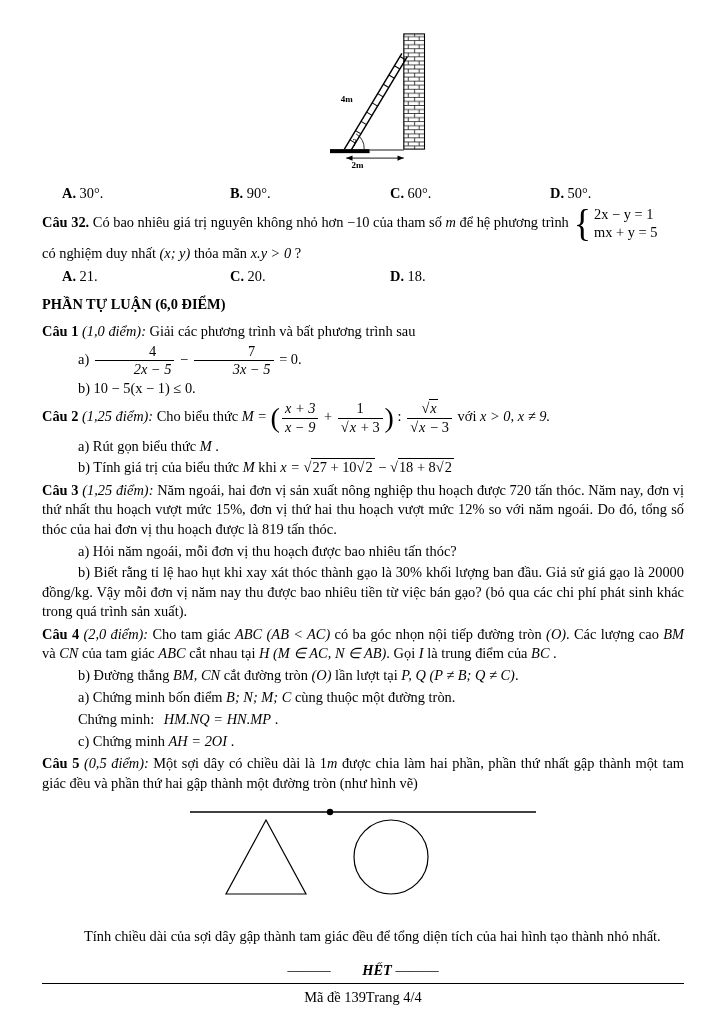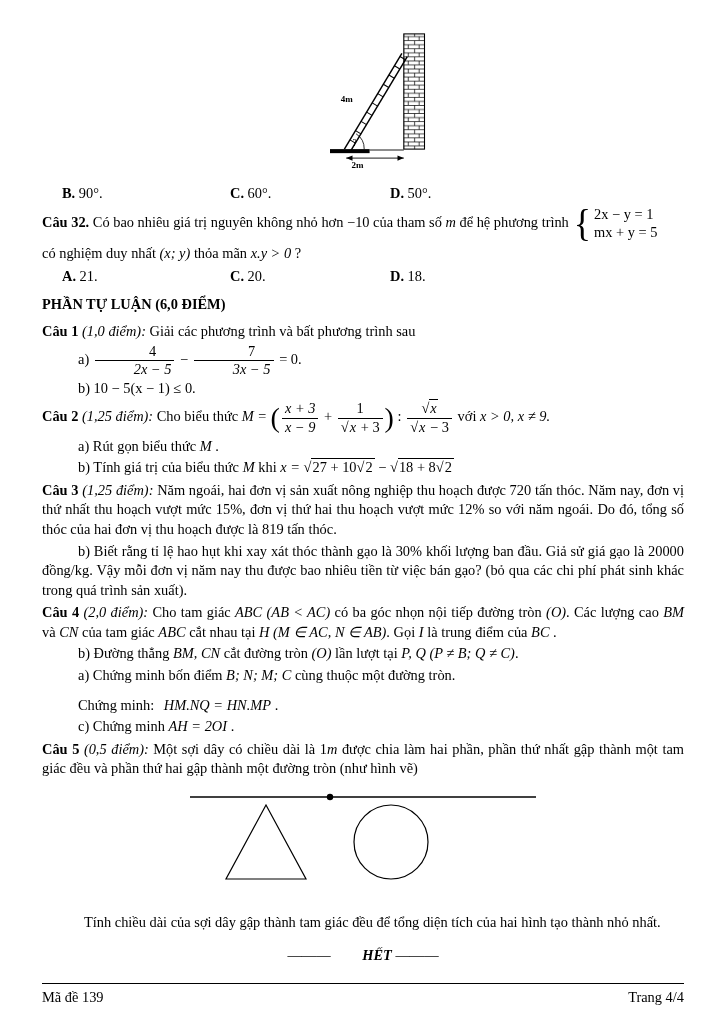--- a/index.html
+++ b/index.html
@@ -99,6 +99,7 @@
   </div>
 
   <div class="options">
+    <span class="option"><span class="b">A.</span> <span>30°.</span></span>
     <span class="option"><span class="b">B.</span> <span>90°.</span></span>
     <span class="option"><span class="b">C.</span> <span>60°.</span></span>
     <span class="option"><span class="b">D.</span> <span>50°.</span></span>

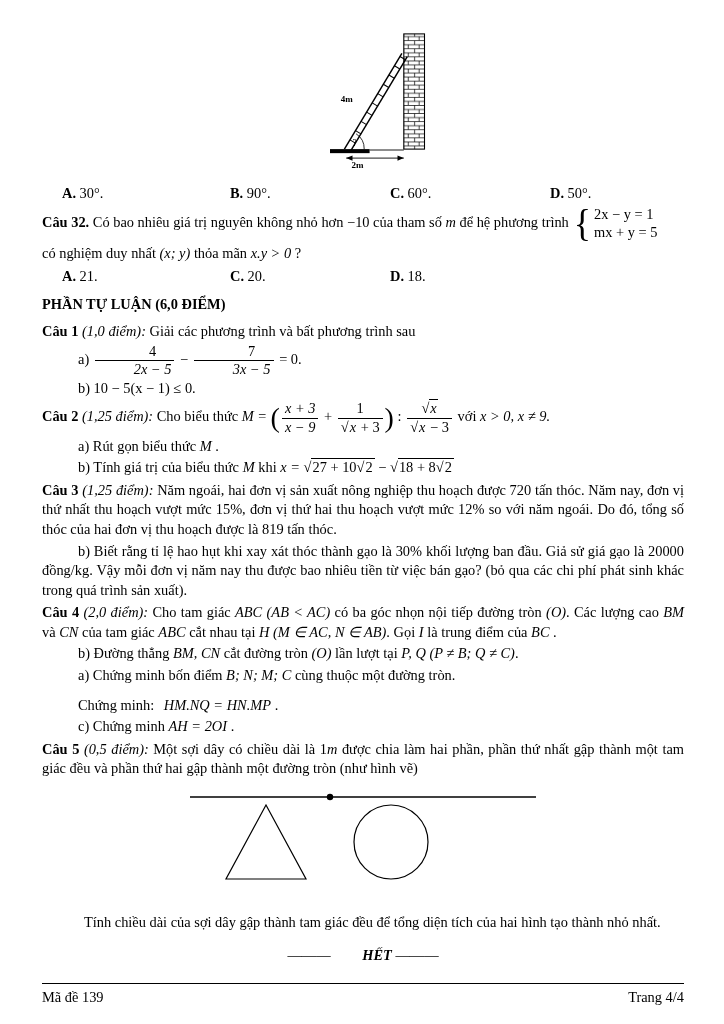--- a/index.html
+++ b/index.html
@@ -166,6 +166,7 @@
   <p class="para"><span class="b">Câu 3</span>
     <span class="bi">(1,25 điểm):</span>
     <span>Năm ngoái, hai đơn vị sản xuất nông nghiệp thu hoạch được 720 tấn thóc. Năm nay, đơn vị thứ nhất thu hoạch vượt mức 15%, đơn vị thứ hai thu hoạch vượt mức 12% so với năm ngoái. Do đó, tổng số thóc của hai đơn vị thu hoạch được là 819 tấn thóc.</span></p>
+  <p class="item">a) Hỏi năm ngoái, mỗi đơn vị thu hoạch được bao nhiêu tấn thóc?</p>
   <p class="item-just">b) Biết rằng tỉ lệ hao hụt khi xay xát thóc thành gạo là 30% khối lượng ban đầu. Giả sử giá gạo là 20000 đồng/kg. Vậy mỗi đơn vị năm nay thu được bao nhiêu tiền từ việc bán gạo? (bỏ qua các chi phí phát sinh khác trong quá trình sản xuất).</p>
 
   <p class="para"><span class="b">Câu 4</span>

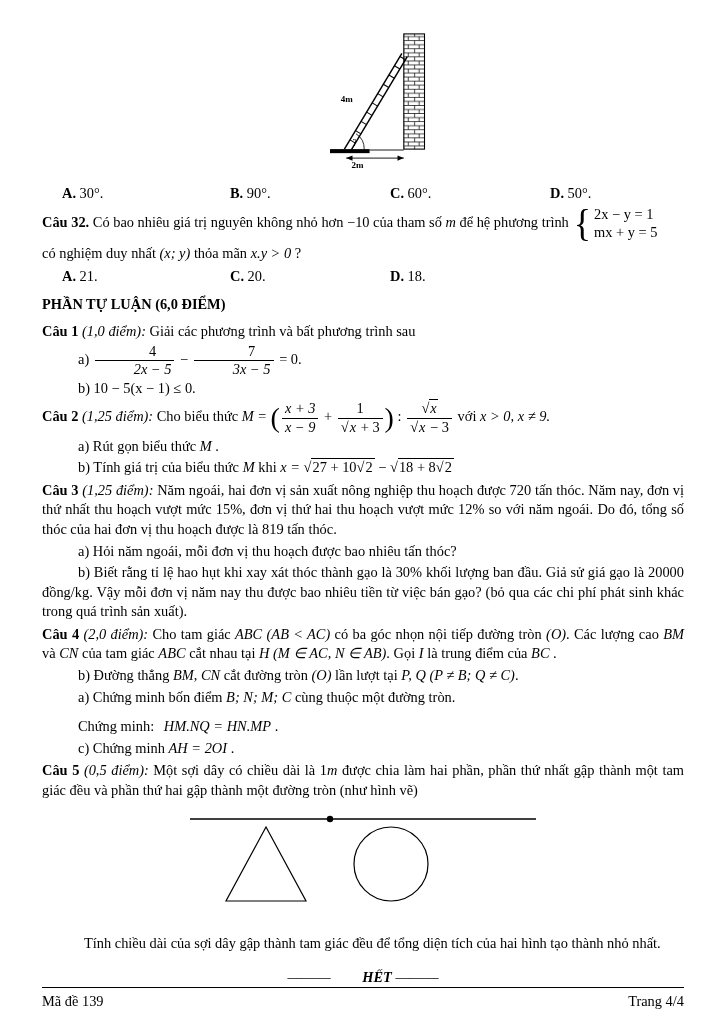--- a/index.html
+++ b/index.html
@@ -44,7 +44,7 @@
 
   .bp { font-size:28px; line-height:0; vertical-align:middle; font-weight:300; }
 
-  .proof { margin-top:10px; text-indent:36px; }
+  .proof { margin-top:3px; text-indent:36px; }
   .conclusion { text-indent:42px; margin-top:12px; }
   .het { text-align:center; margin-top:14px; }
   .het .lbl { font-weight:bold; font-style:italic;margin-left:28px; }

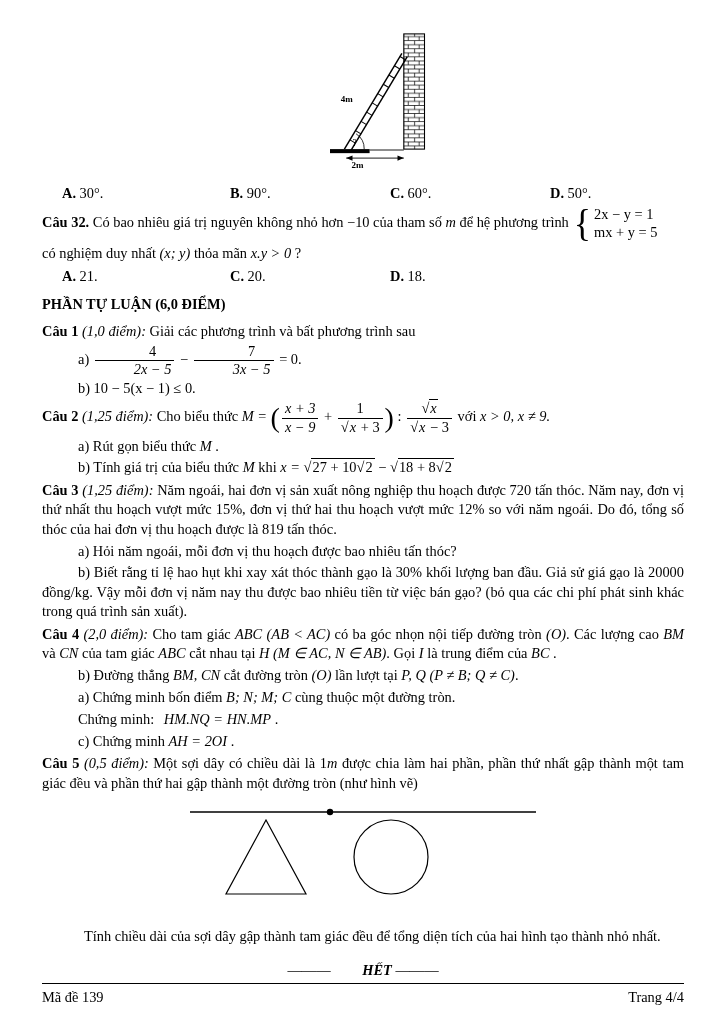--- a/index.html
+++ b/index.html
@@ -51,7 +51,7 @@
 
   .footer {
     margin-top:auto; border-top:1.4px solid #000; padding-top:4px;
-    display:flex; justify-content:space-between;
+    display:flex; justify-content:center;
   }
 </style>
 </head>

